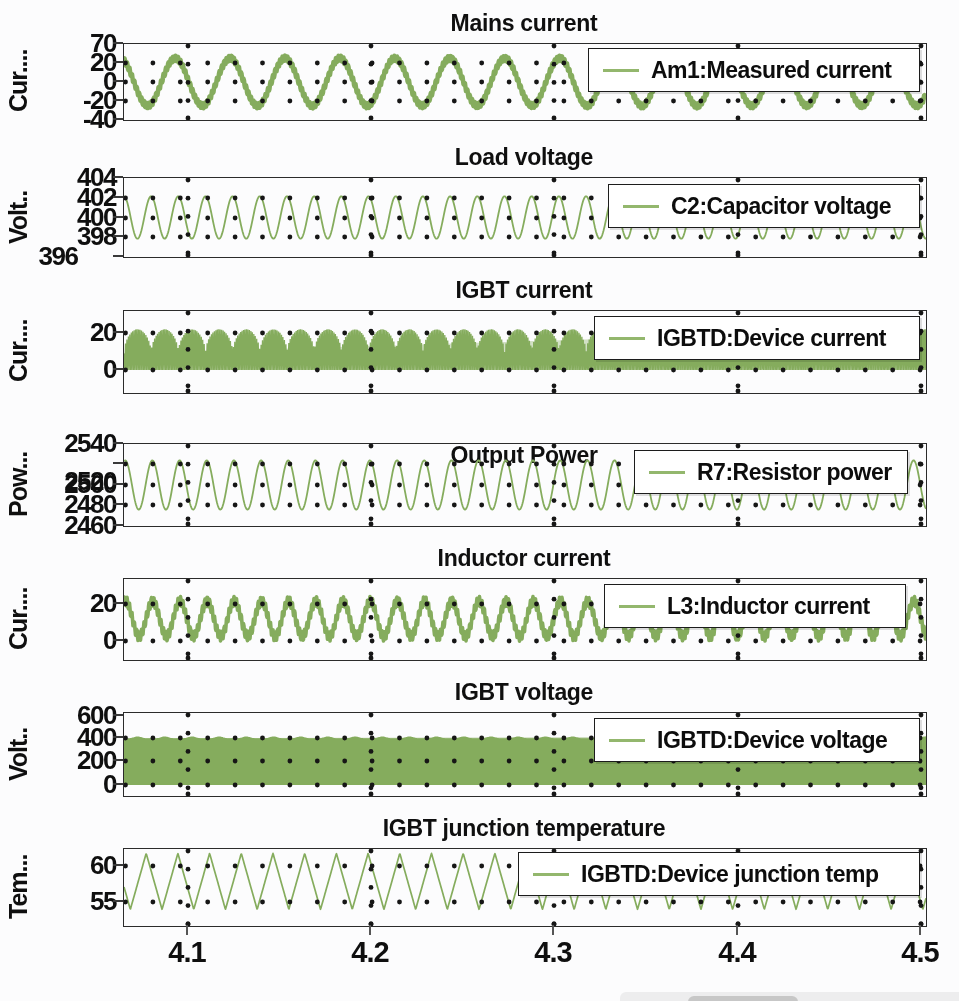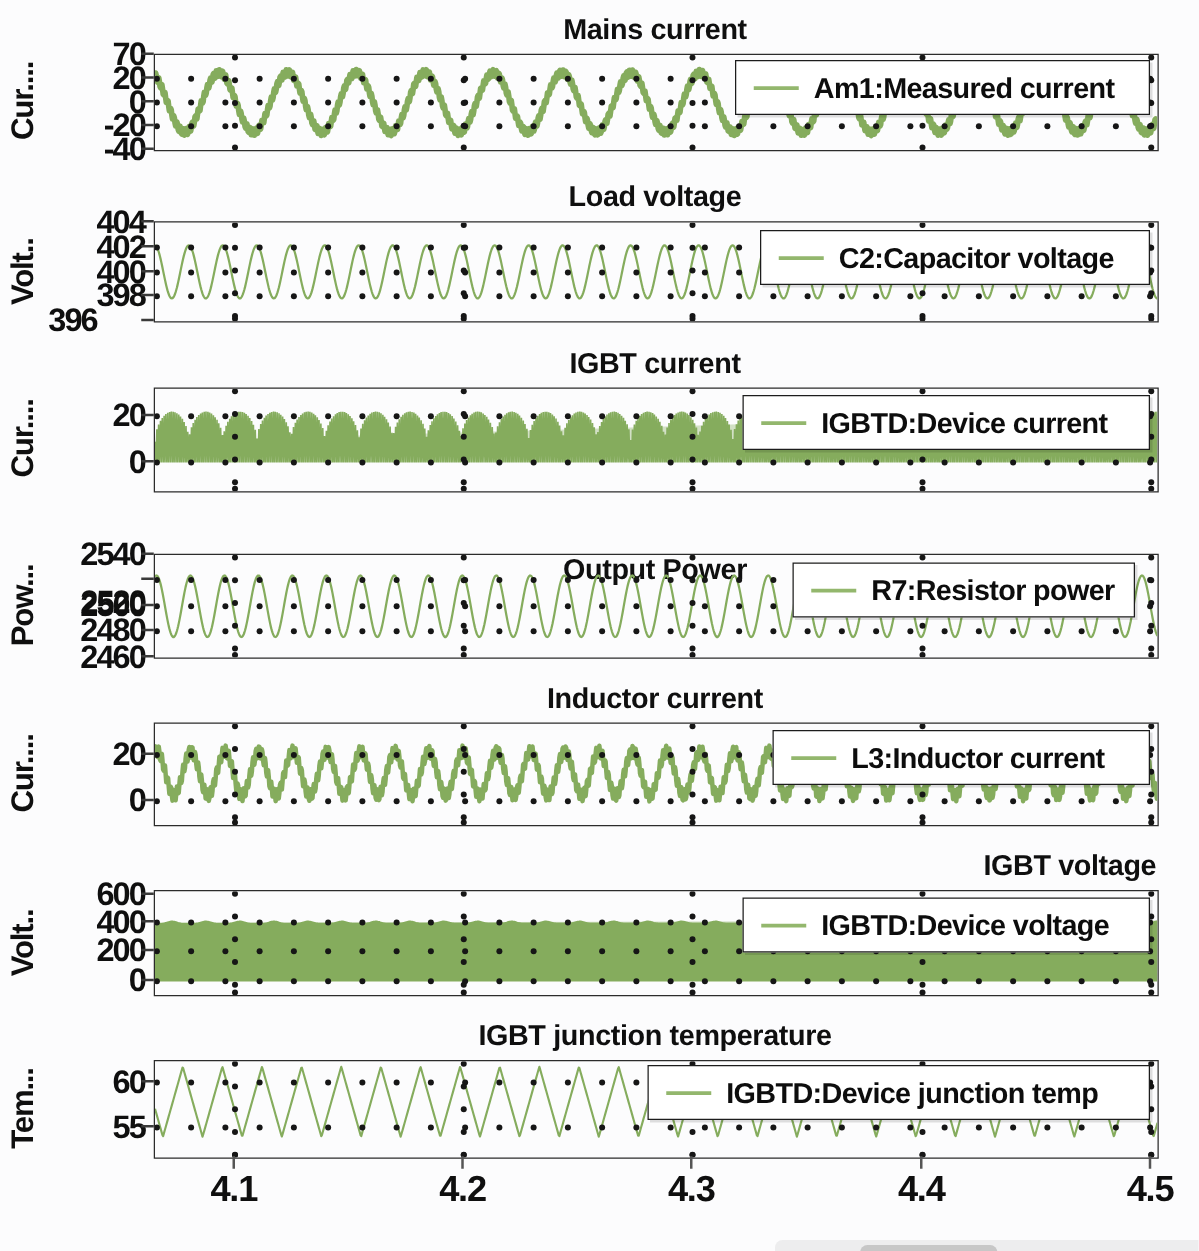--- a/index.html
+++ b/index.html
@@ -687,7 +687,7 @@
         </g>
       </svg>
     </div>
-    <div class="legend" style="left: 618px; top: 584px; width: 302px;">
+    <div class="legend" style="left: 604px; top: 584px; width: 302px;">
       <span class="legend-swatch" style="background: rgb(147, 183, 109);"></span>
       <span class="legend-label">L3:Inductor current</span>
     </div>

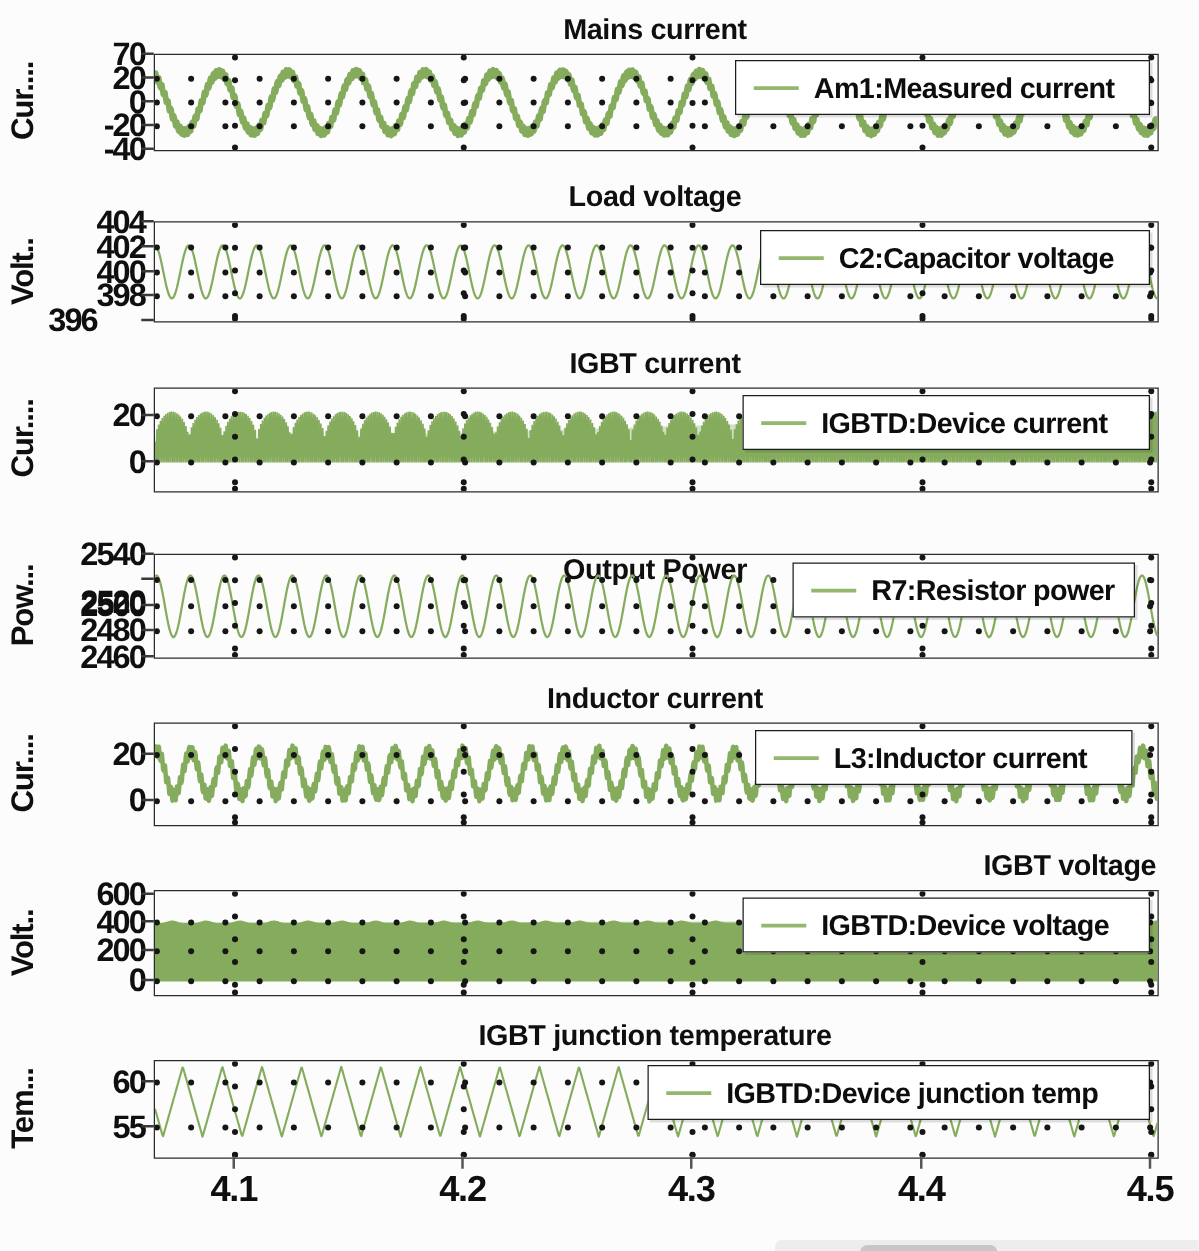--- a/index.html
+++ b/index.html
@@ -691,7 +691,7 @@
       <span class="legend-swatch" style="background: rgb(147, 183, 109);"></span>
       <span class="legend-label">L3:Inductor current</span>
     </div>
-    <div class="panel-title" style="top: 679px; text-align: right;">IGBT voltage</div>
+    <div class="panel-title" style="top: 679px;">IGBT voltage</div>
     <div class="ylabel" style="top: 683.5px;">Volt..</div>
     <div class="ytick" style="top: 702px;">600</div>
     <div class="ytickmark" style="top: 714px;"></div>

